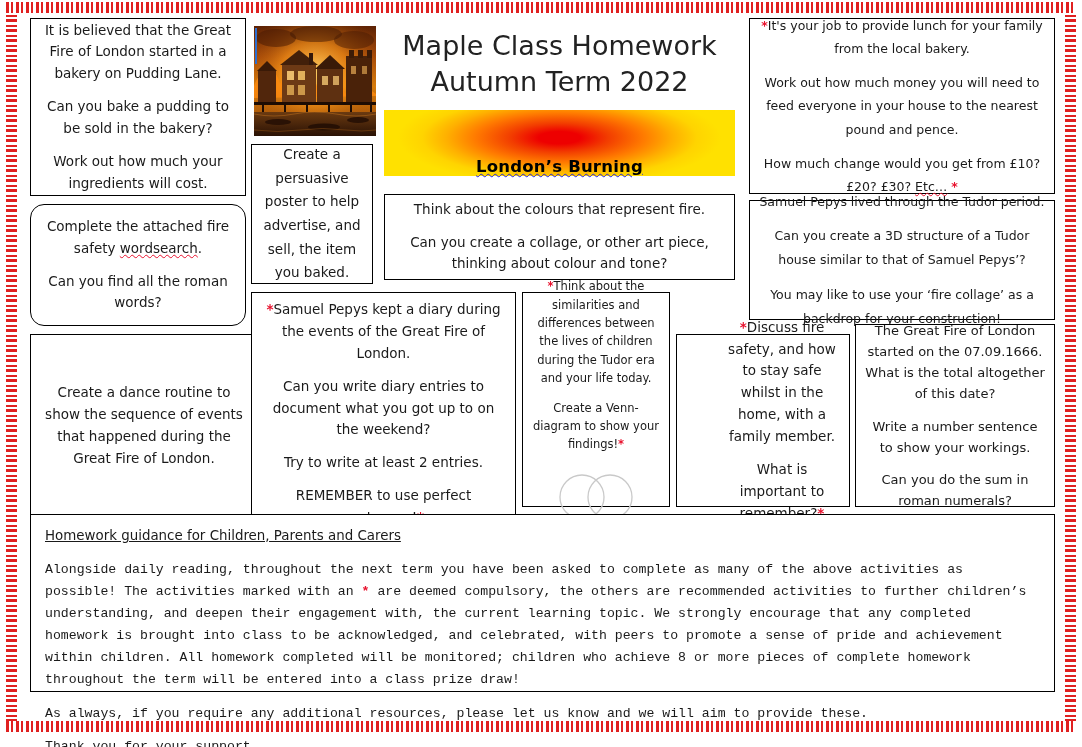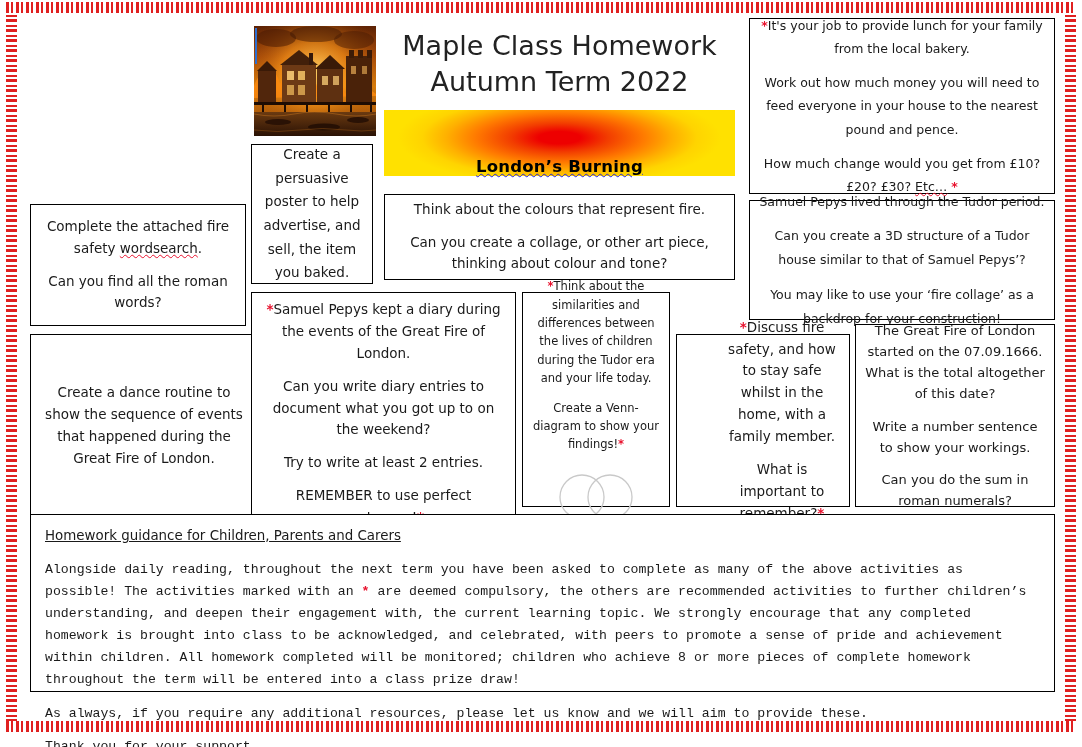--- a/index.html
+++ b/index.html
@@ -253,6 +253,11 @@
     </div>
     <div id="text-cursor"></div>
 
+    <div class="box" id="b-bakery">
+      <p>It is believed that the Great Fire of London started in a bakery on Pudding Lane.</p>
+      <p>Can you bake a pudding to be sold in the bakery?</p>
+      <p>Work out how much your ingredients will cost.</p>
+    </div>
 
     <div class="box" id="b-word">
       <p><span>Complete the attached fire safety </span><span class="sq-red">wordsearch</span><span>.</span></p>

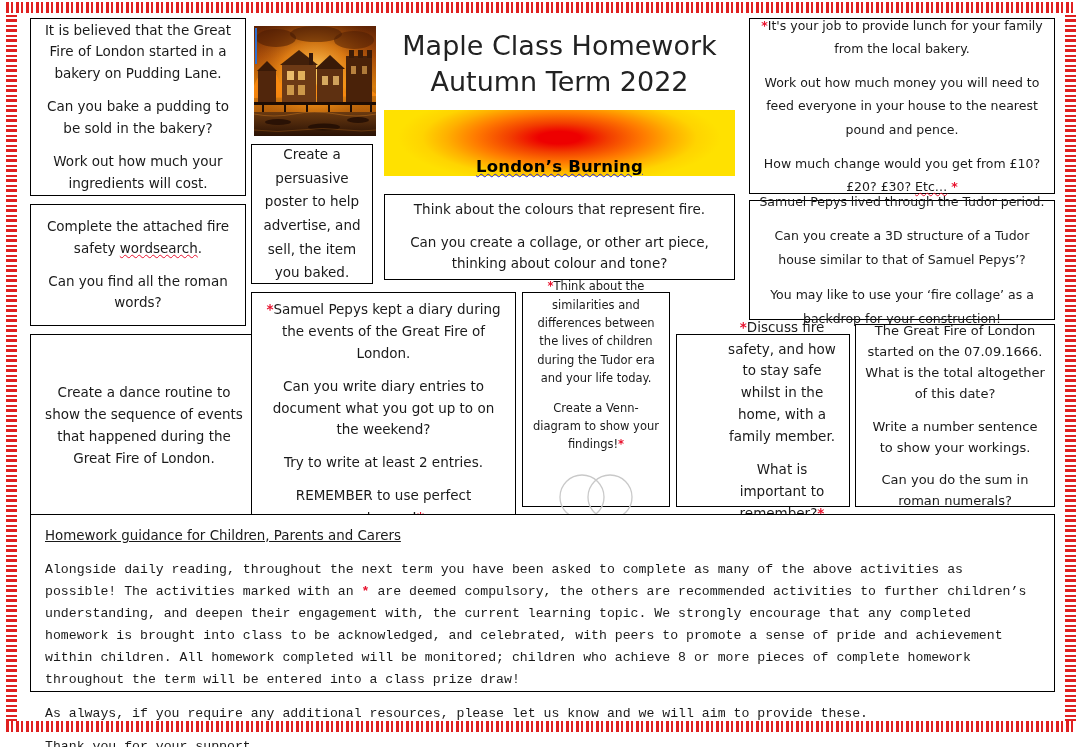--- a/index.html
+++ b/index.html
@@ -91,7 +91,7 @@
 
   
   #b-bakery   { left: 8px;   top: 4px;   width: 216px; height: 178px; font-size: 13.5px; }
-  #b-word     { left: 8px;   top: 190px; width: 216px; height: 122px; font-size: 13.5px; }
+  #b-word     { left: 8px;   top: 190px; width: 216px; height: 122px; font-size: 13.5px; border-radius: 14px; }
   #b-dance    { left: 8px;   top: 320px; width: 228px; height: 184px; font-size: 13.5px; }
 
   #b-poster   { left: 229px; top: 130px; width: 122px; height: 140px; font-size: 13.5px; line-height: 1.75; align-items: flex-end;}

